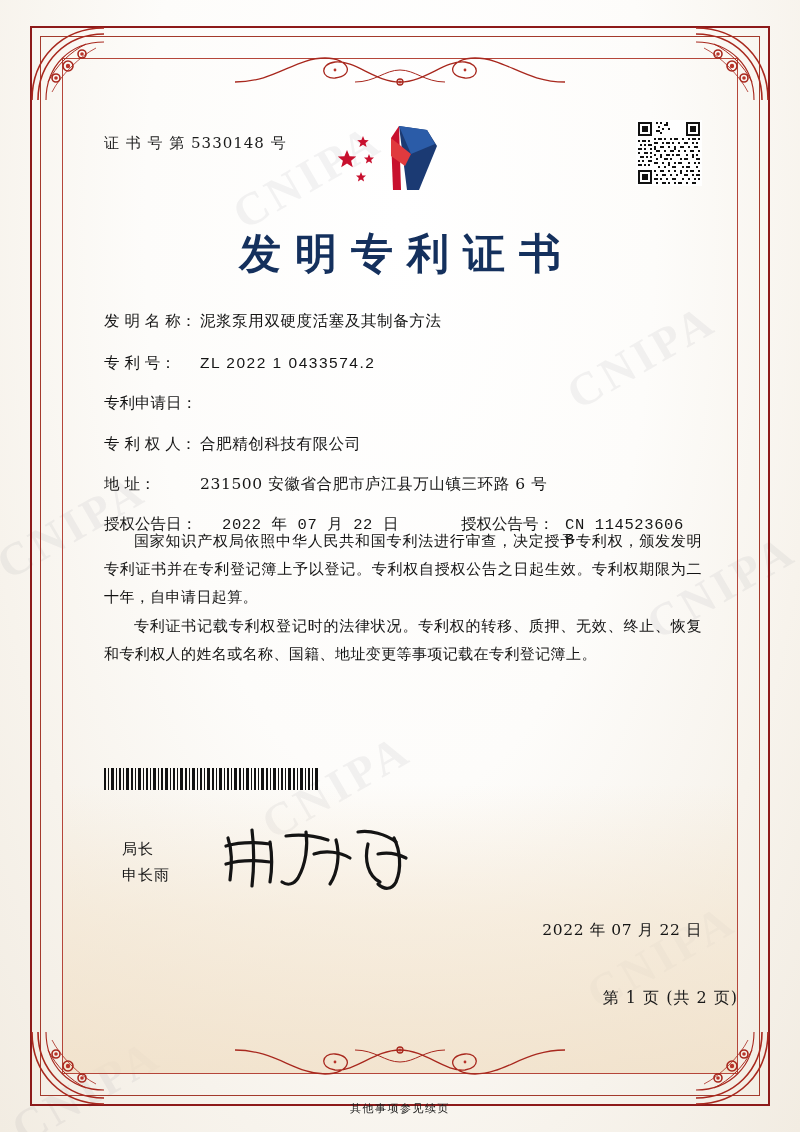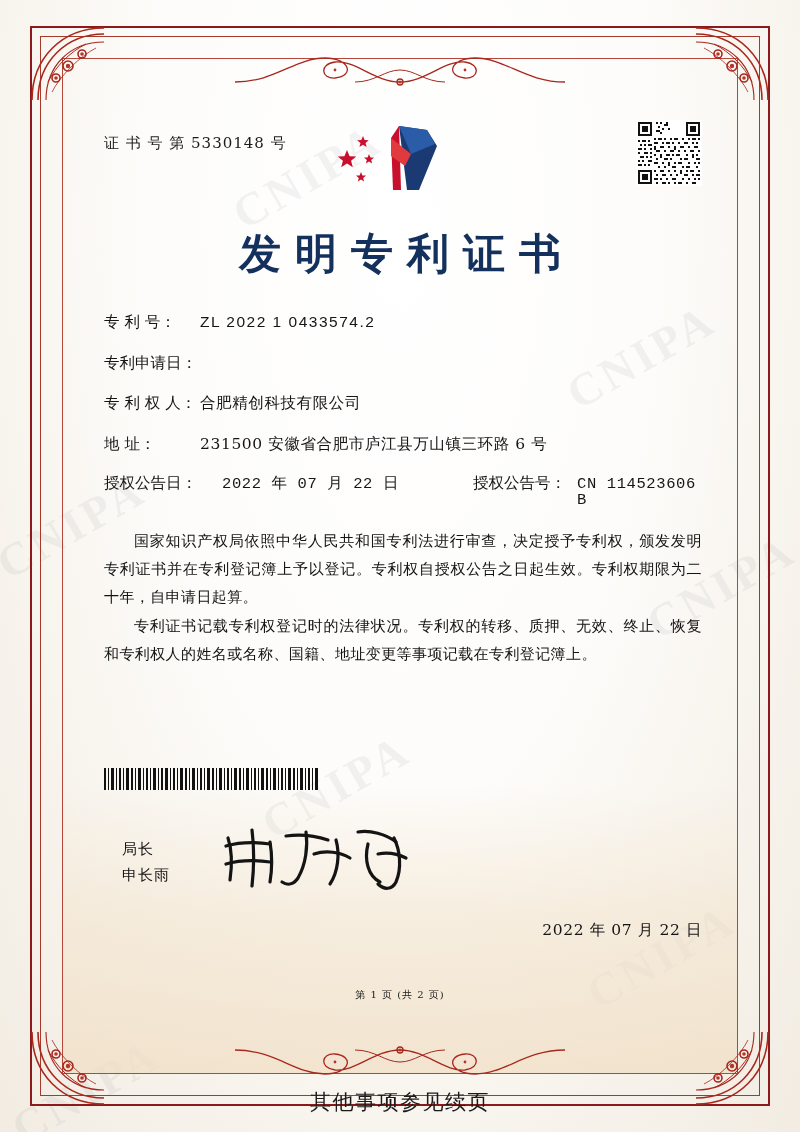--- a/index.html
+++ b/index.html
@@ -428,6 +428,10 @@
 
     <div class="fields">
 
+      <div class="field">
+        <div class="f-label">发 明 名 称：</div>
+        <div class="f-val">泥浆泵用双硬度活塞及其制备方法</div>
+      </div>
 
 
       <div class="field">

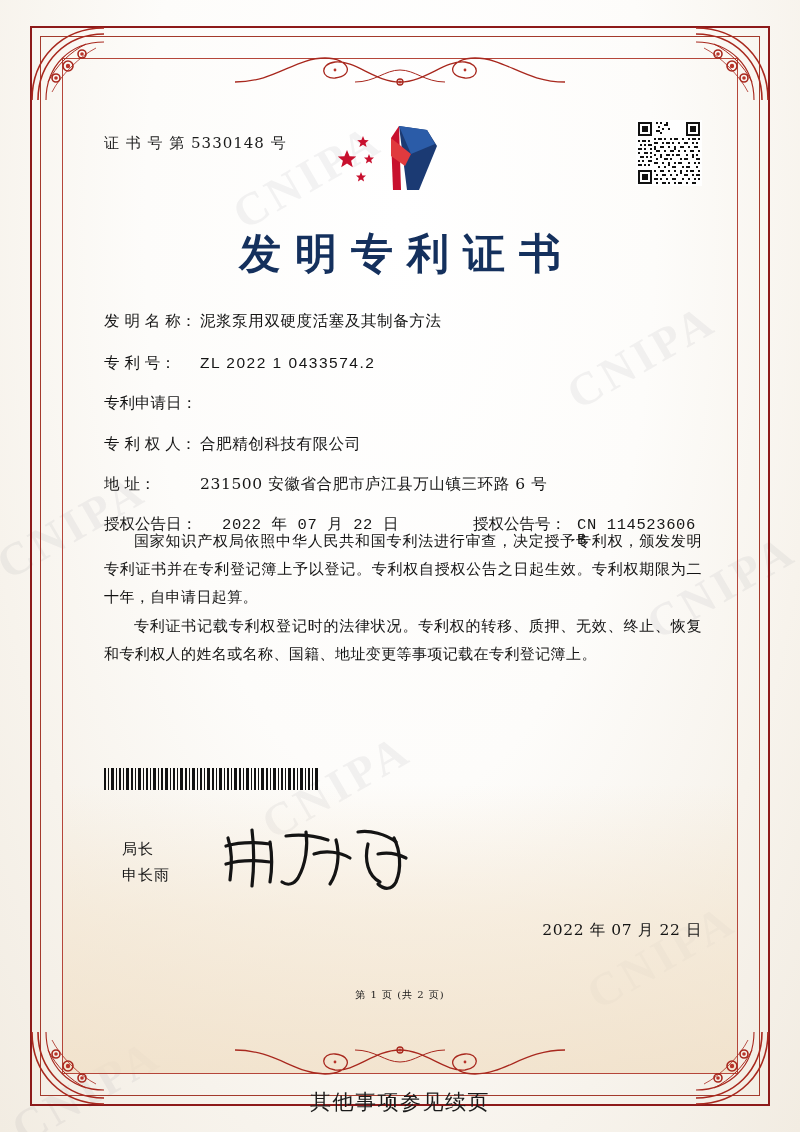--- a/index.html
+++ b/index.html
@@ -106,7 +106,7 @@
   .f-val.mono{font-family:Liberation Sans, sans-serif;letter-spacing:1.5px;}
   .pair-row{display:flex;align-items:baseline;font-family:Liberation Mono, monospace;}
   .pair-row .seg2{margin-left:62px;display:flex;align-items:baseline;}
-  .pair-row .seg2 .f-label{width:104px;flex:0 0 104px;margin-left:12px;}
+  .pair-row .seg2 .f-label{width:104px;flex:0 0 104px;}
   .paras{
     position:absolute;left:42px;right:36px;top:470px;
     font-size:15px;line-height:1.85;color:#131313;

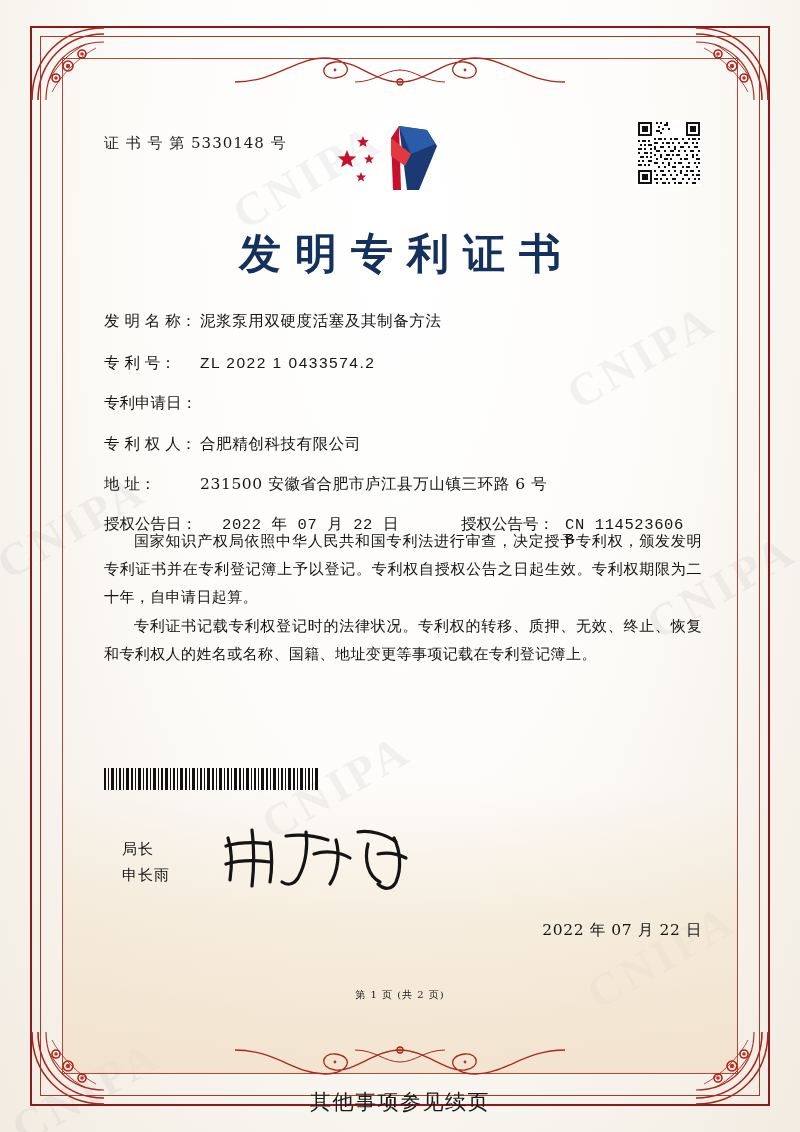--- a/index.html
+++ b/index.html
@@ -132,7 +132,7 @@
   }
   .page-no{
     position:absolute;left:0;right:0;top:930px;
-    text-align:center;font-size:10px;color:#1a1a1a;letter-spacing:1px;
+    text-align:right;font-size:16px;color:#1a1a1a;letter-spacing:1px;
   }
   .footnote{
     position:absolute;left:0;right:0;bottom:16px;

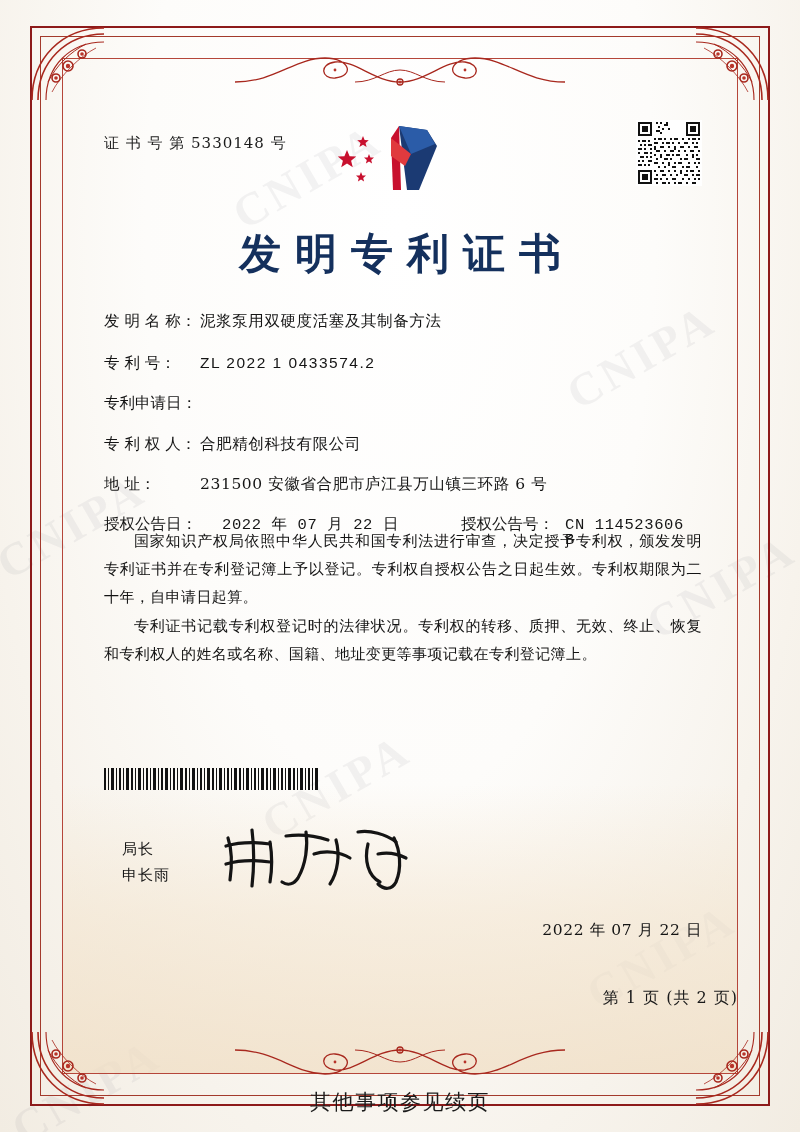--- a/index.html
+++ b/index.html
@@ -136,7 +136,7 @@
   }
   .footnote{
     position:absolute;left:0;right:0;bottom:16px;
-    text-align:center;font-size:21px;color:#1a1a1a;letter-spacing:1.5px;
+    text-align:center;font-size:11px;color:#1a1a1a;letter-spacing:1.5px;
   }
   .bottom-shade{
     position:absolute;left:62px;right:62px;bottom:58px;height:290px;

